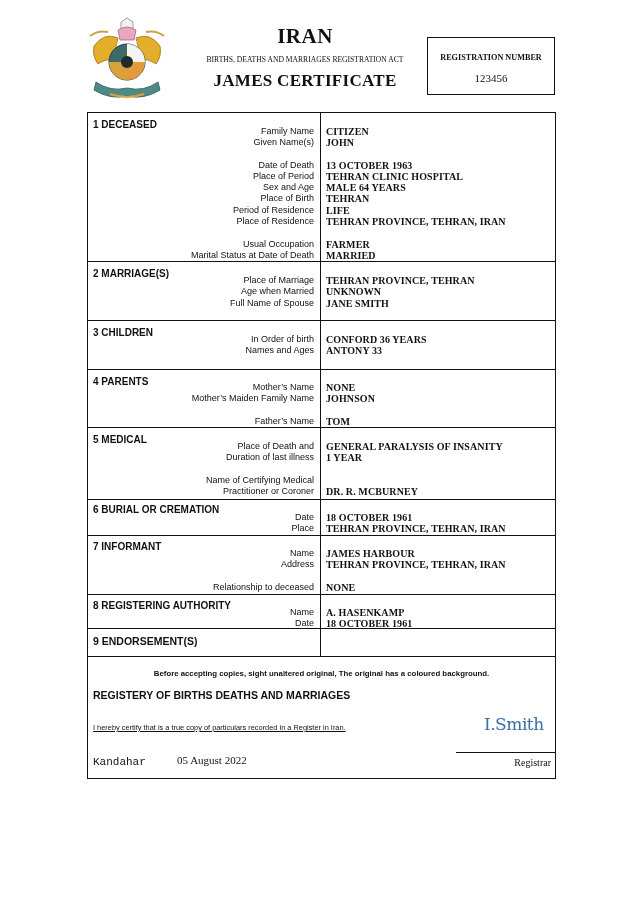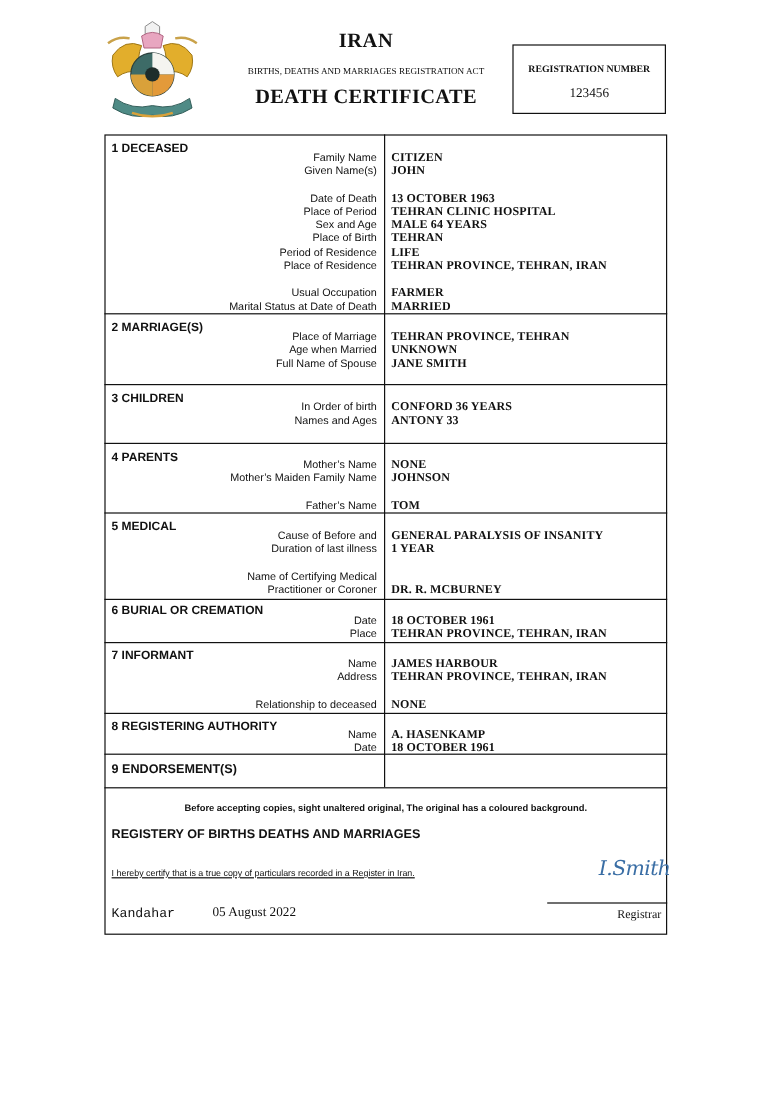--- a/index.html
+++ b/index.html
@@ -7,7 +7,7 @@
 
   .emblem { position:absolute; left:84px; top:16px; width:86px; height:88px; }
 
-  .title { position:absolute; left:190px; top:24px; width:230px; text-align:center; font-family:"Liberation Serif", serif; font-weight:bold; font-size:17px; letter-spacing:0.5px; }
+  .title { position:absolute; left:190px; top:24px; width:230px; text-align:center; font-family:"Liberation Serif", serif; font-weight:bold; font-size:21px; letter-spacing:0.5px; }
   .act { position:absolute; left:180px; top:55px; width:250px; text-align:center; font-family:"Liberation Serif", serif; font-size:7.6px; letter-spacing:0px; }
   .cert-title { position:absolute; left:190px; top:71px; width:230px; text-align:center; font-family:"Liberation Serif", serif; font-weight:bold; font-size:17px; letter-spacing:0.3px; }
 

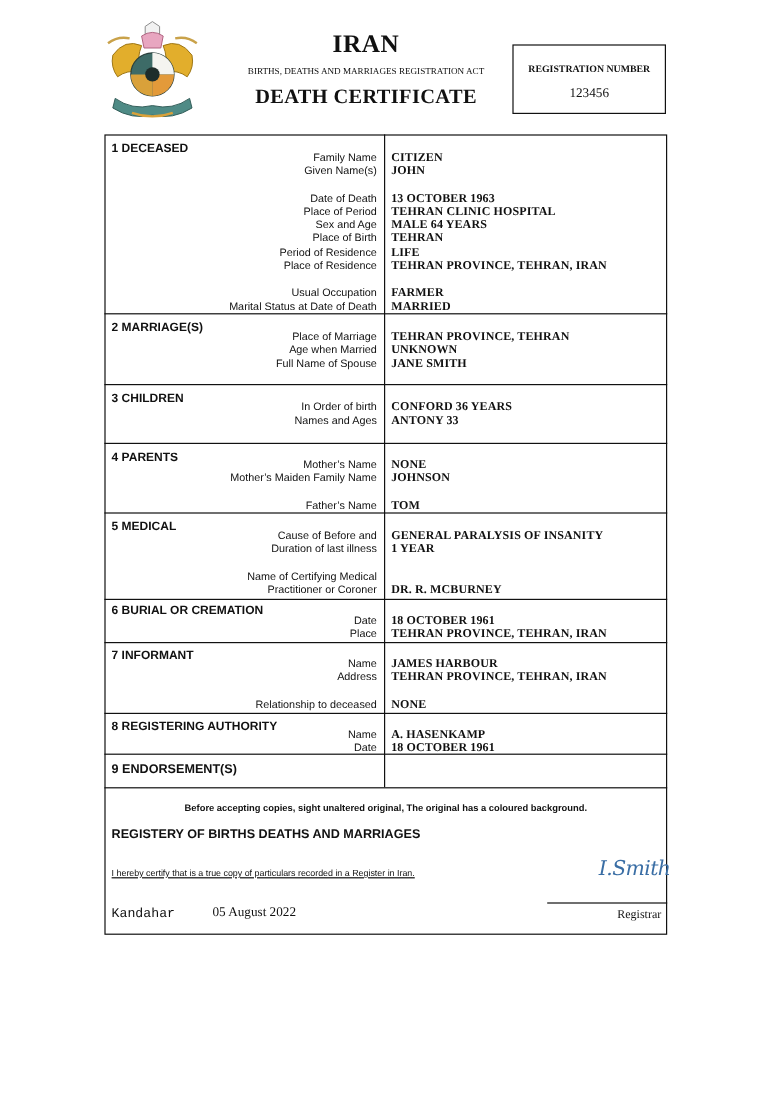--- a/index.html
+++ b/index.html
@@ -53,7 +53,7 @@
 
 <div class="title">IRAN</div>
 <div class="act">BIRTHS, DEATHS AND MARRIAGES REGISTRATION ACT</div>
-<div class="cert-title">DEATH CERTIFICATE</div>
+<div class="cert-title">JAMES CERTIFICATE</div>
 
 <div class="regbox">
   <div class="lbl">REGISTRATION NUMBER</div>

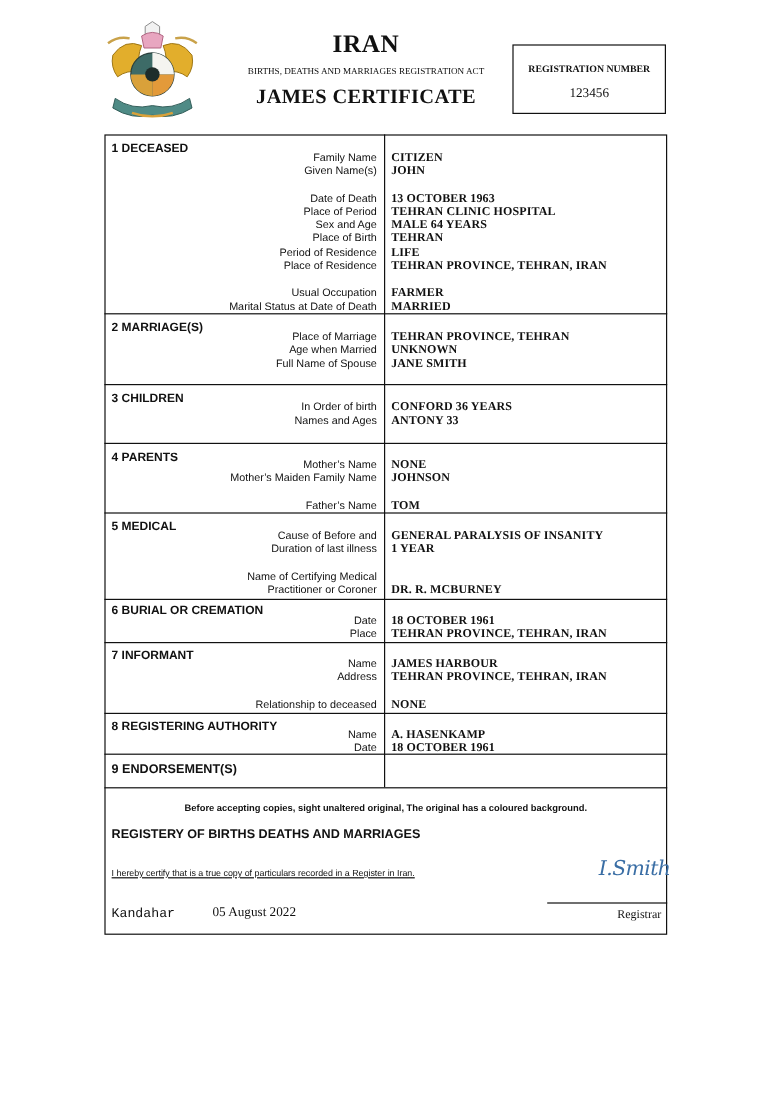--- a/index.html
+++ b/index.html
@@ -117,7 +117,7 @@
 <div class="val" style="top:416px">TOM</div>
 
 <div class="sec-title" style="top:434px">5 MEDICAL</div>
-<div class="lab" style="top:441px">Cause of Before and</div>
+<div class="lab" style="top:441px">Place of Death and</div>
 <div class="val" style="top:441px">GENERAL PARALYSIS OF INSANITY</div>
 <div class="lab" style="top:452px">Duration of last illness</div>
 <div class="val" style="top:452px">1 YEAR</div>

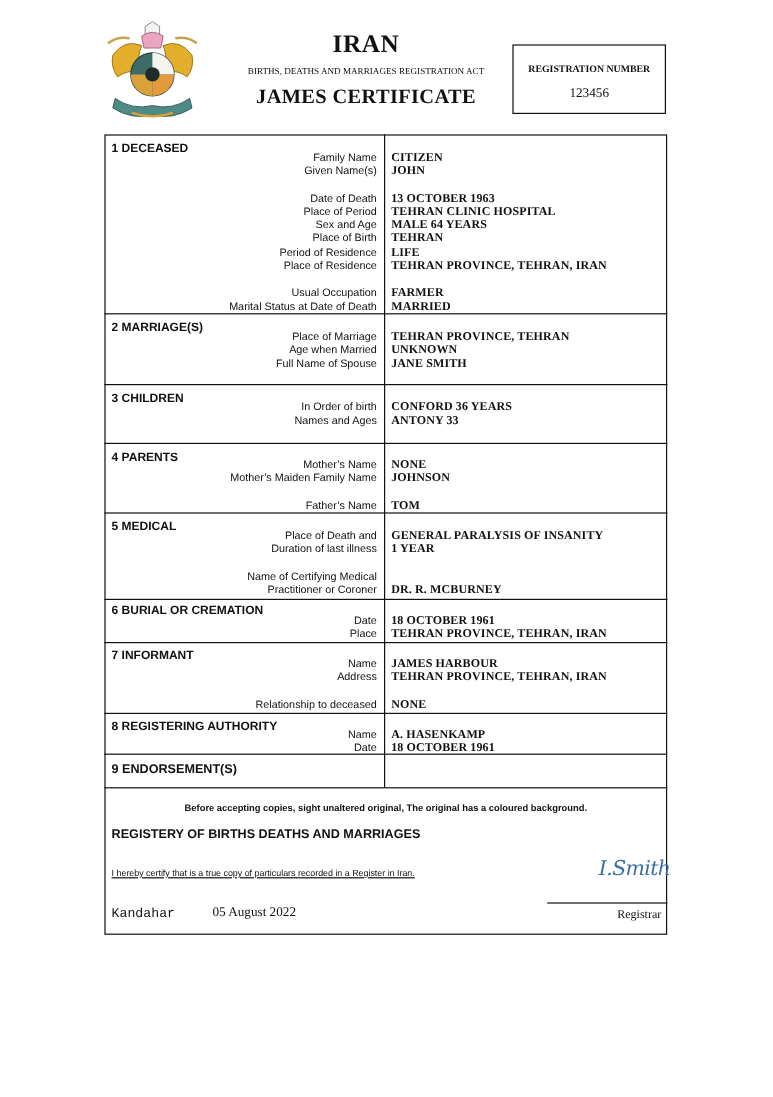--- a/index.html
+++ b/index.html
@@ -28,7 +28,7 @@
   .certify { position:absolute; left:93px; top:723px; width:300px; font-family:"Liberation Sans", sans-serif; font-size:7.4px; line-height:10px;text-decoration:underline; }
   .place { position:absolute; left:93px; top:756px; font-family:Liberation Mono, monospace; font-size:11px; }
   .date { position:absolute; left:177px; top:754px; font-family:"Liberation Serif", serif; font-size:11px; }
-  .sig { position:absolute; left:484px; top:714px; font-family:"DejaVu Serif", serif; font-style:italic; font-size:17px; color:#3a6ea5; letter-spacing:-0.5px;margin-left:15px; }
+  .sig { position:absolute; left:484px; top:714px; font-family:"DejaVu Serif", serif; font-size:17px; color:#3a6ea5; letter-spacing:-0.5px; }
   .sigline { position:absolute; left:456px; top:752px; width:100px; height:1.2px; background:#111; }
   .registrar { position:absolute; right:93px; top:757px; font-family:"Liberation Serif", serif; font-size:10px; }
 </style>

